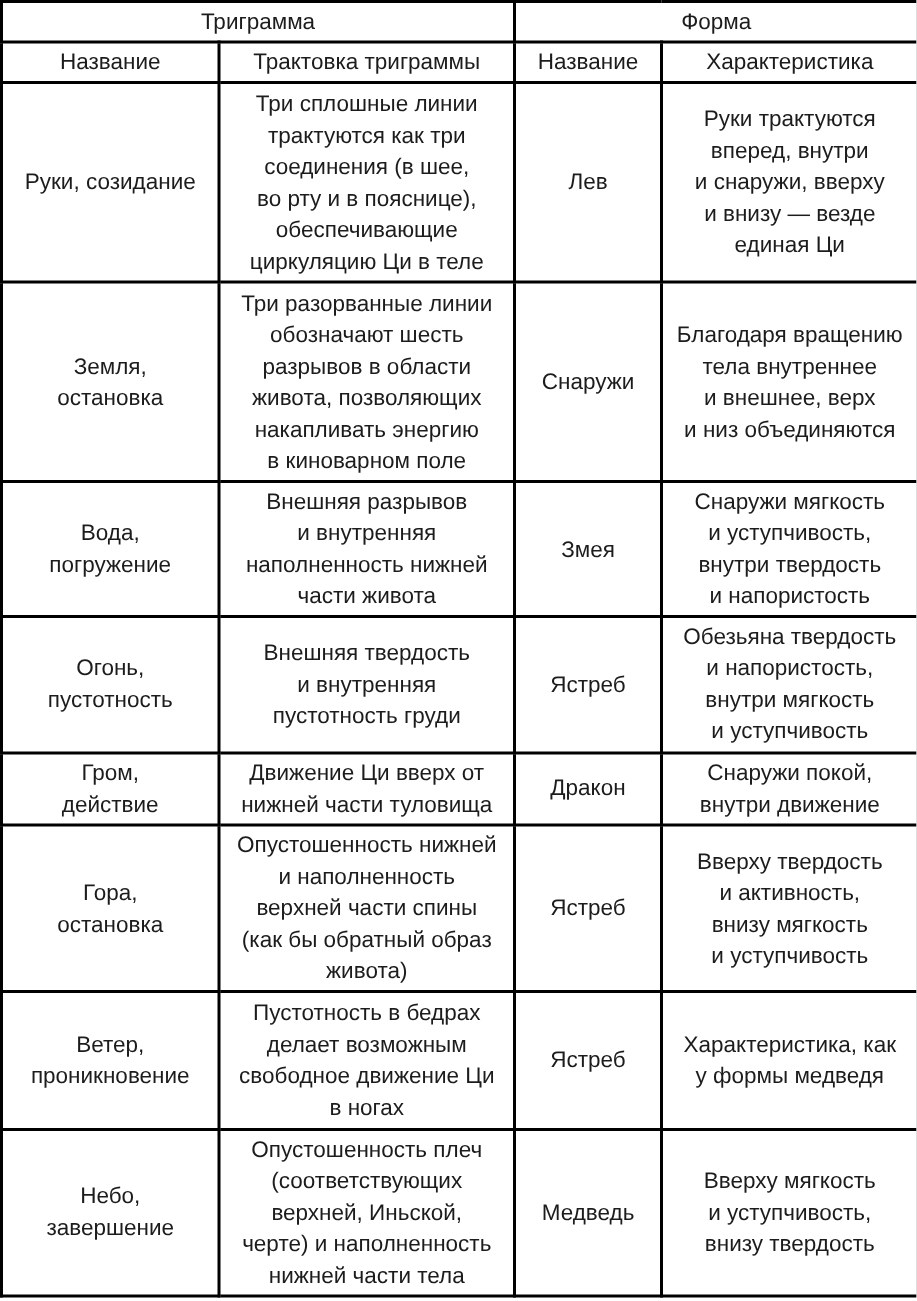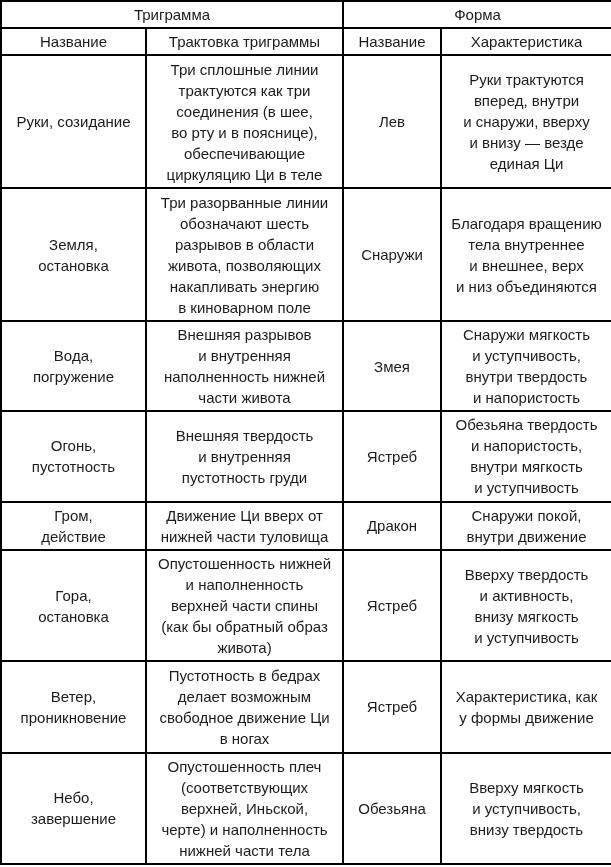--- a/index.html
+++ b/index.html
@@ -155,7 +155,7 @@
 в ногах</td>
         <td>Ястреб</td>
         <td>Характеристика, как
-у формы движение</td>
+у формы медведя</td>
       </tr>
       <tr>
         <td>Небо,

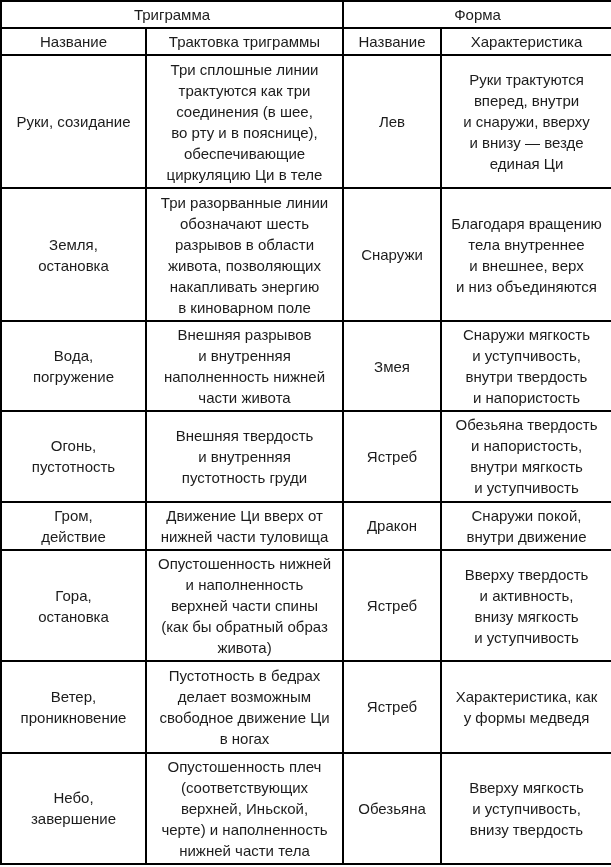--- a/index.html
+++ b/index.html
@@ -165,7 +165,7 @@
 верхней, Иньской,
 черте) и наполненность
 нижней части тела</td>
-        <td>Обезьяна</td>
+        <td>Медведь</td>
         <td>Вверху мягкость
 и уступчивость,
 внизу твердость</td>

